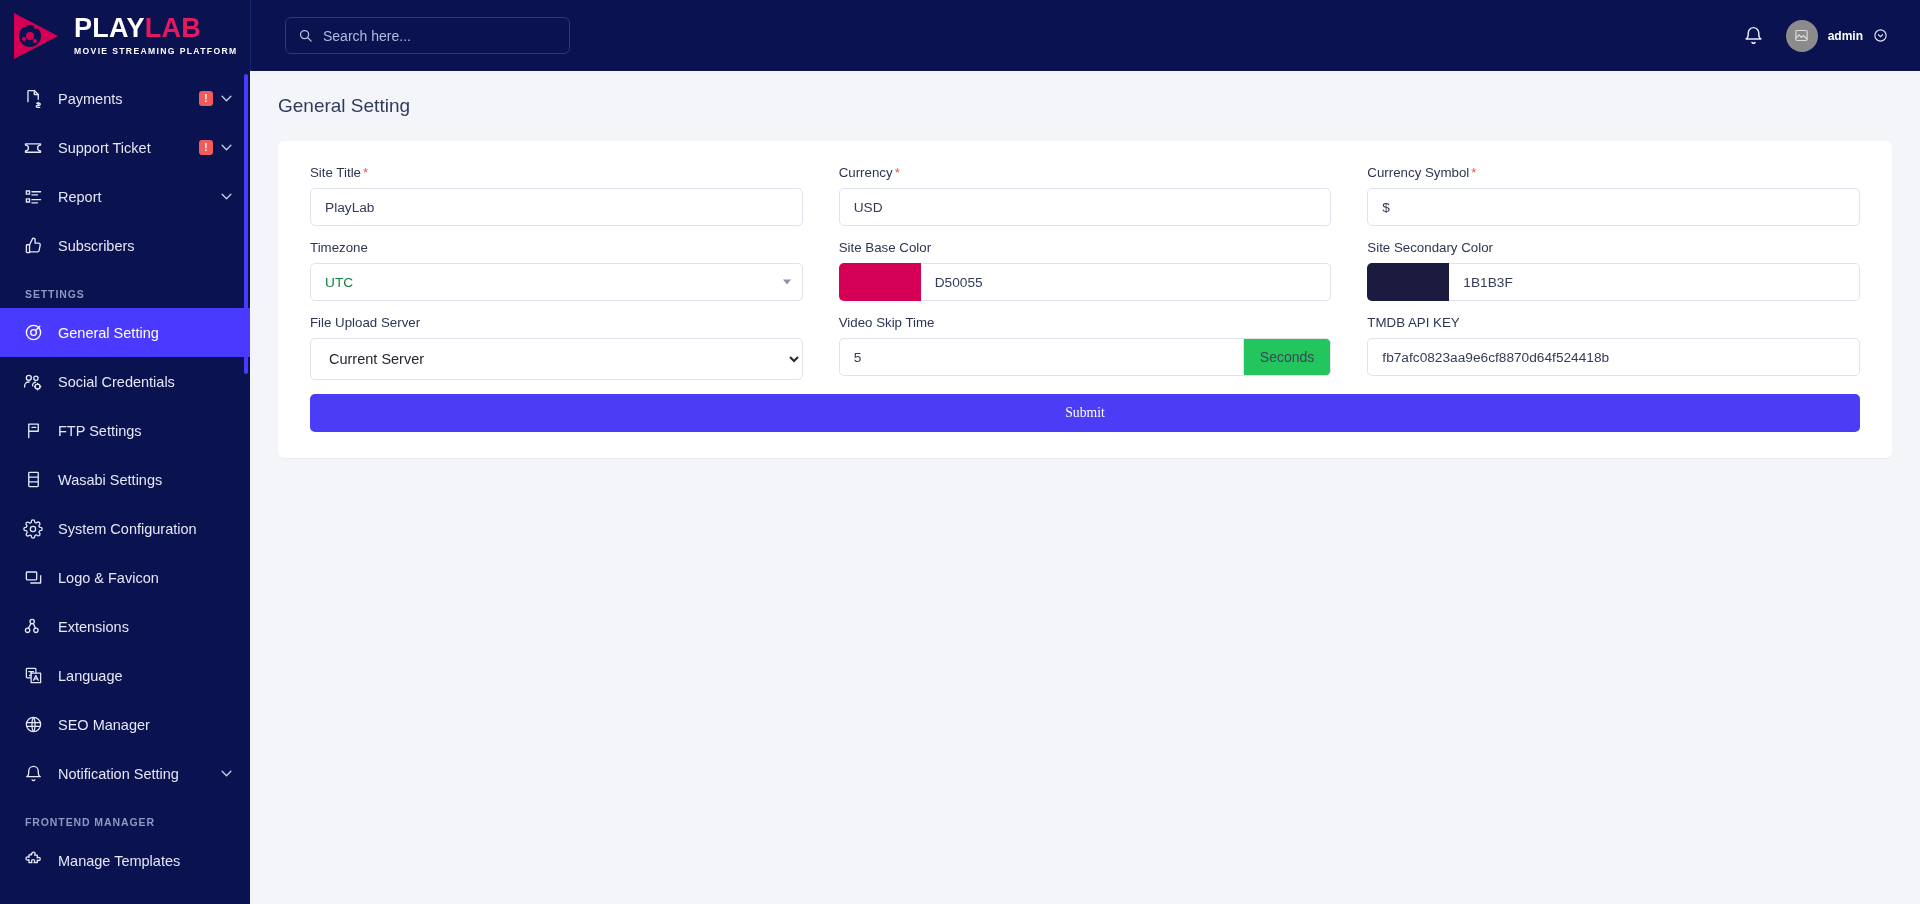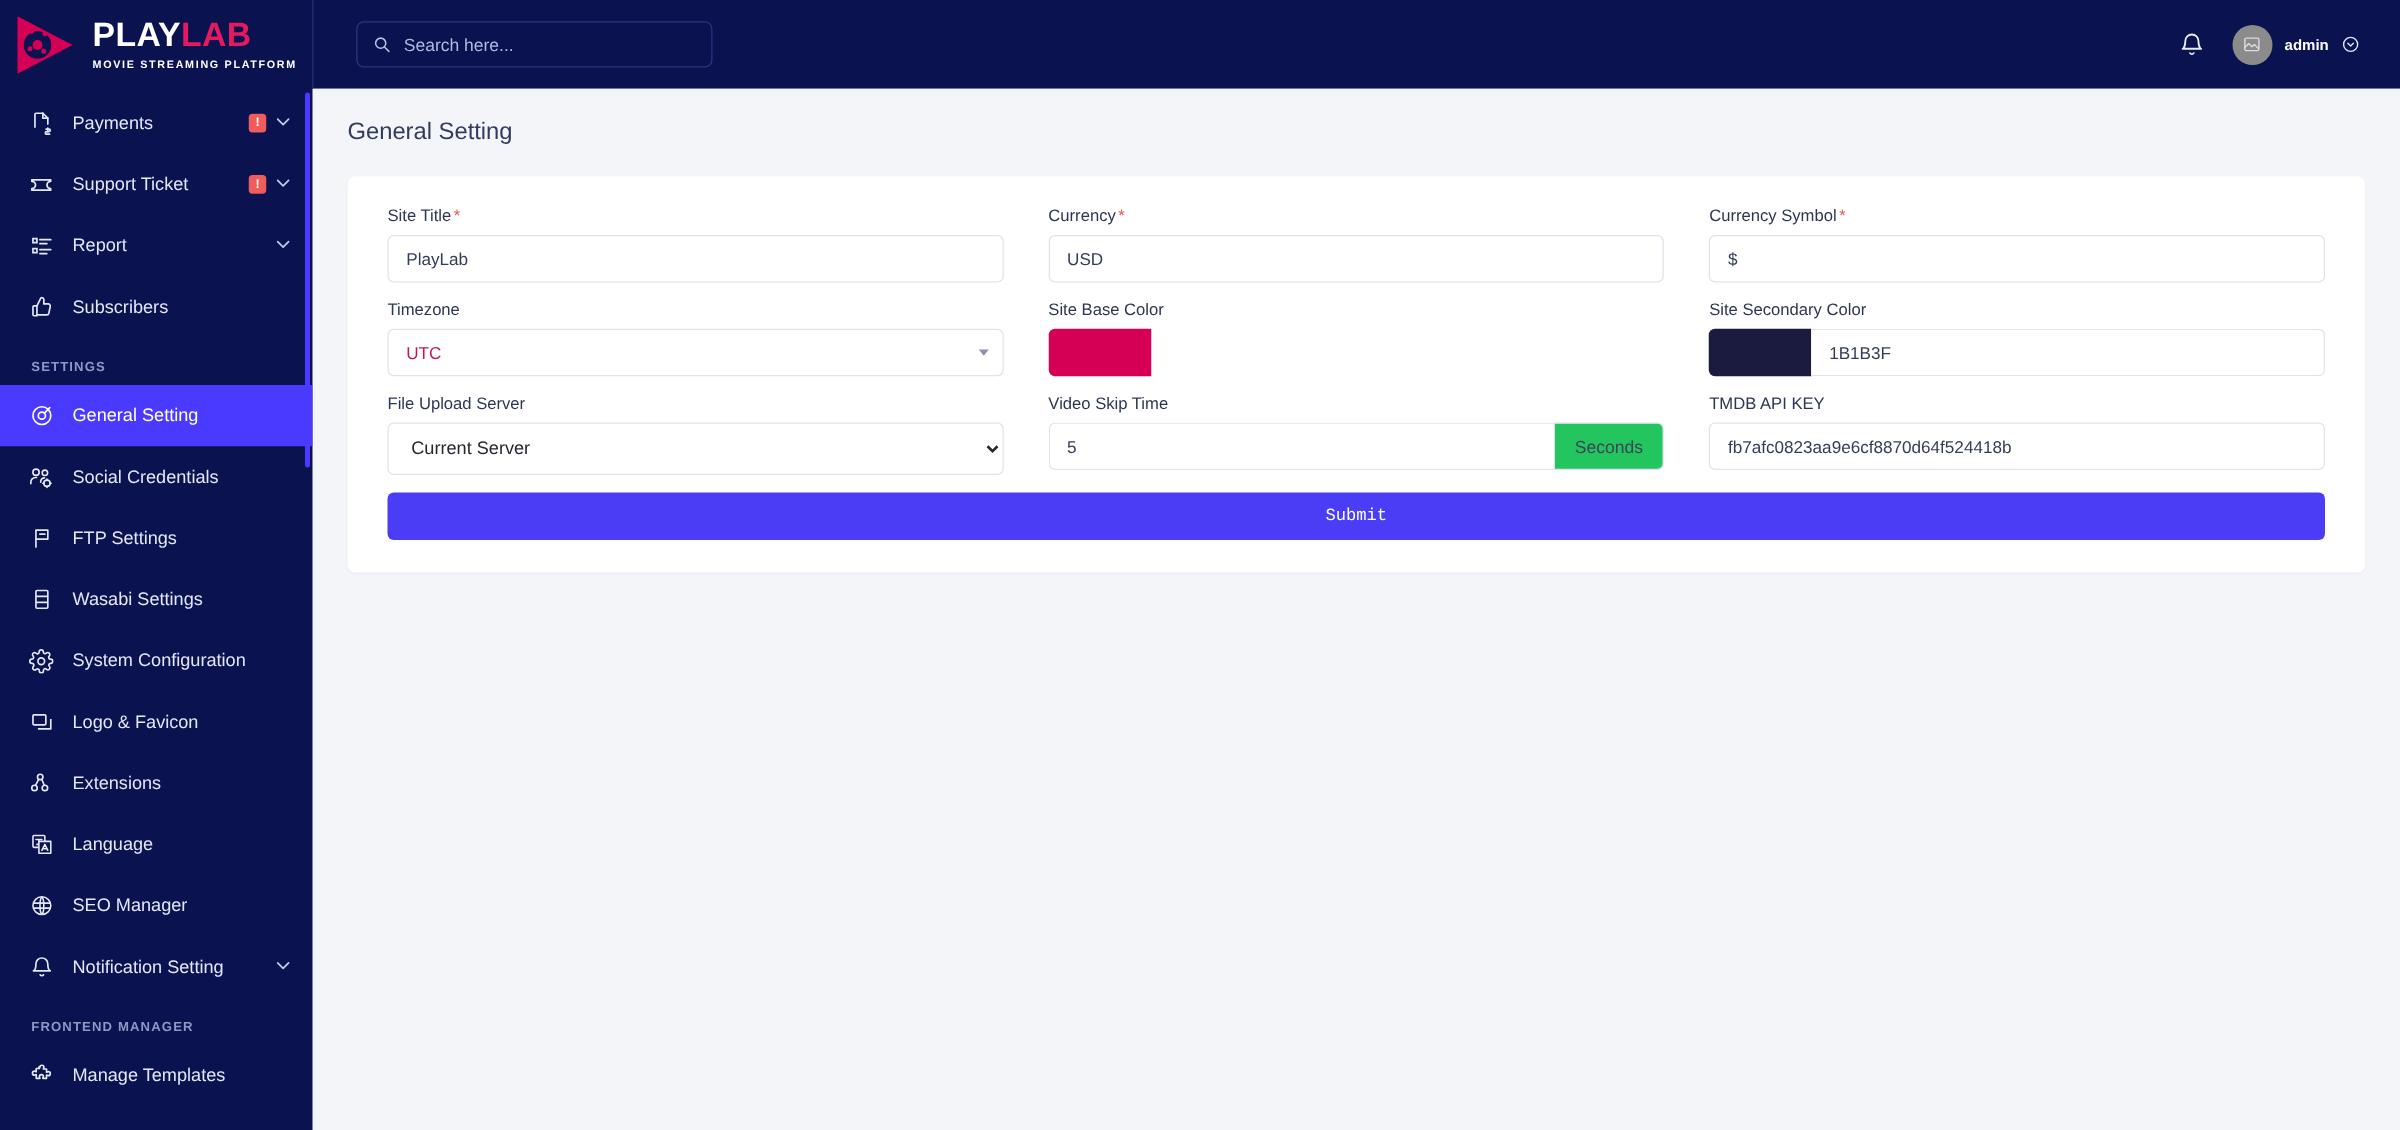--- a/index.html
+++ b/index.html
@@ -145,7 +145,7 @@
   .sel-tz {
     width: 100%; height: 38px;
     border: 1px solid #dfe3ec; border-radius: 5px;
-    padding: 0 28px 0 14px; font-size: 13.7px; color: #be185d;
+    padding: 0 28px 0 14px; font-size: 13.7px; color: #15803d;
     background: #fff; outline: none; appearance: none;
     font-family: "Liberation Sans", sans-serif;
   }

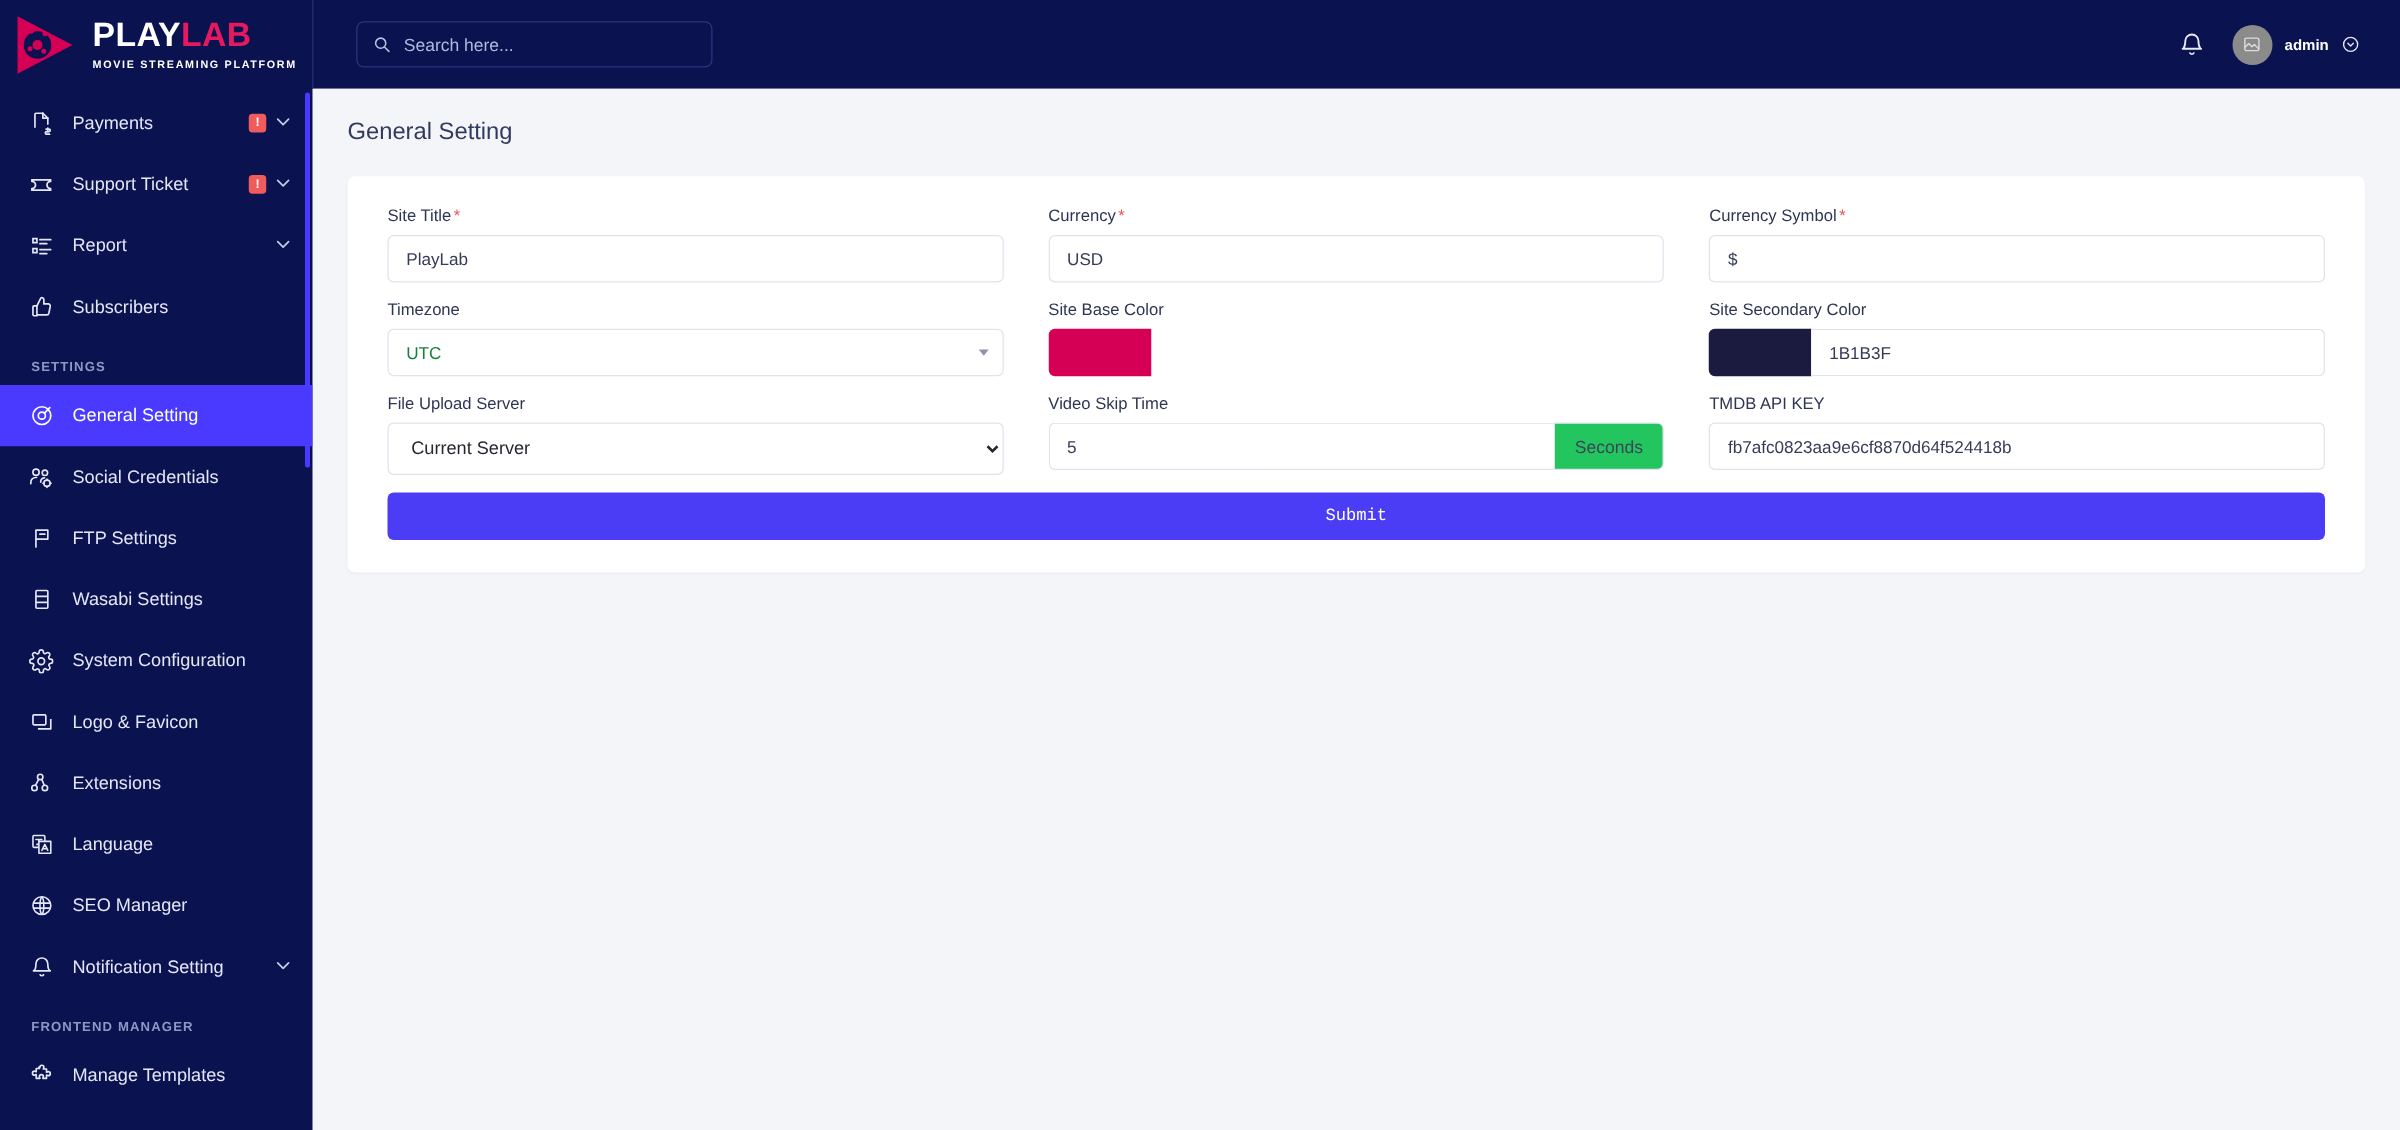--- a/index.html
+++ b/index.html
@@ -481,6 +481,7 @@
             <label class="f-label">Site Base Color</label>
             <div class="color-group">
               <div class="color-swatch" style="background:#d50055"></div>
+              <input class="color-input" value="D50055" style="">
             </div>
           </div>
           <div class="col">

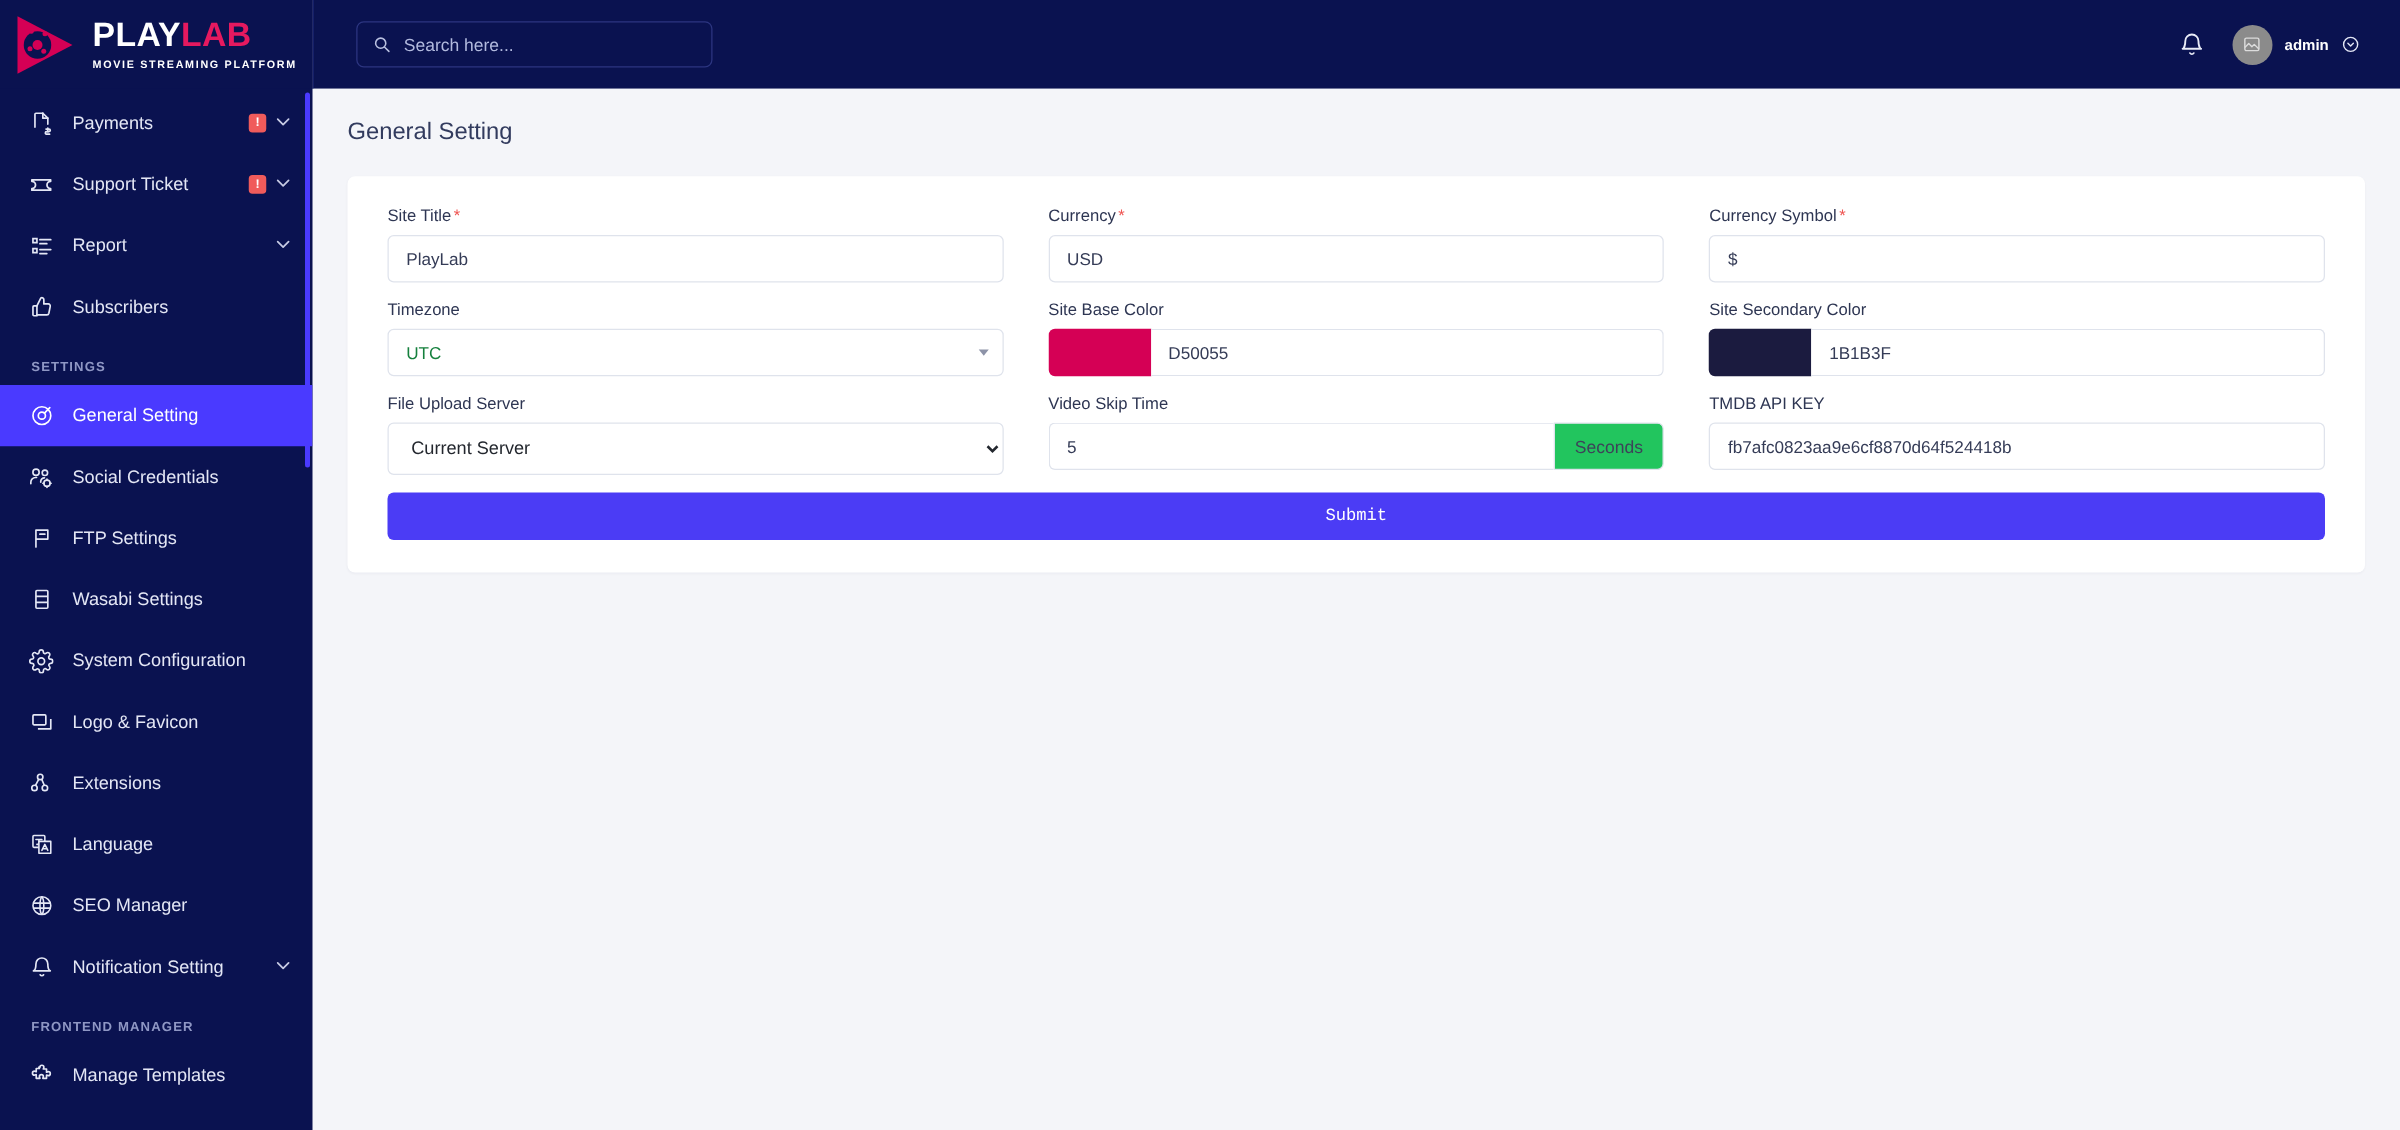--- a/index.html
+++ b/index.html
@@ -193,7 +193,7 @@
     width: 100%; height: 38px;
     background: #4b3cf5; color: #fff; border: 0; border-radius: 5px;
     font-size: 13.7px; cursor: pointer;
-    font-family: Liberation Mono, monospace;
+    font-family: Liberation Serif, serif;
   }
 </style>
 </head>

